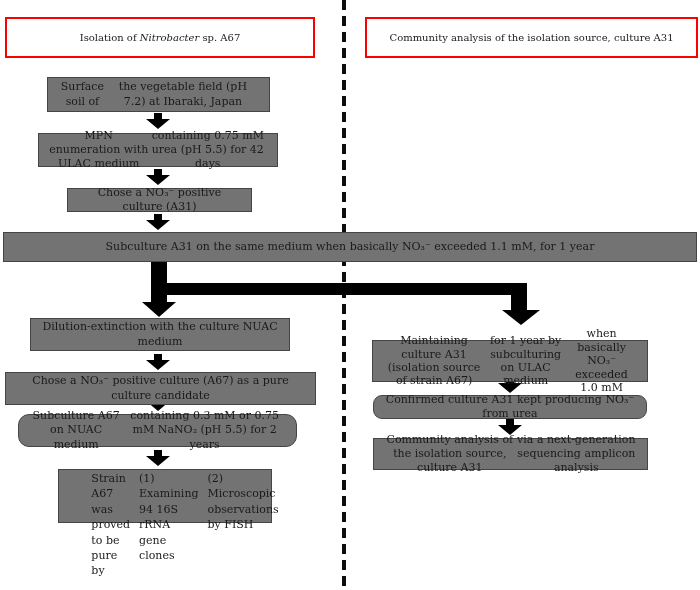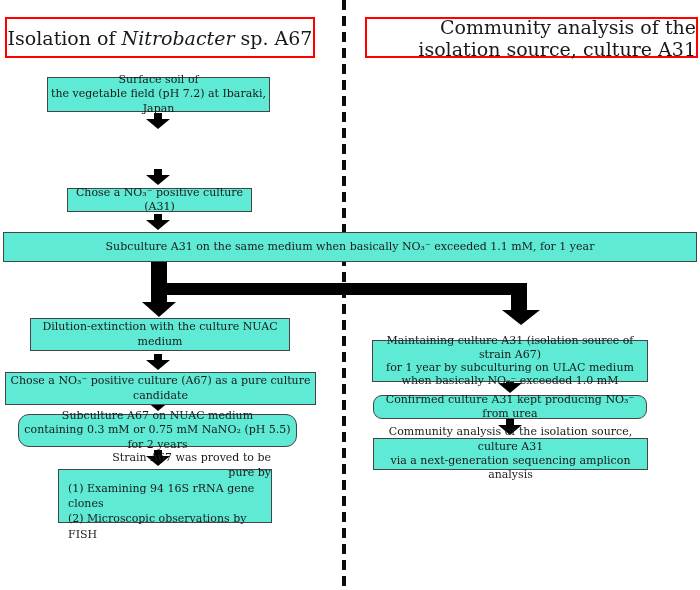--- a/index.html
+++ b/index.html
@@ -16,8 +16,8 @@
   
   .title-box{
     position:absolute;box-sizing:border-box;border:2px solid #fe0000;background:#ffffff;
-    display:flex;align-items:center;justify-content:center;text-align:right;
-    font-size:19px;z-index:3;
+    display:flex;align-items:center;justify-content:center;text-align:left;
+    font-size:10px;z-index:3;
   }
   #title-left{left:5px;top:17px;width:310px;height:41px;}
   #title-right{left:365px;top:17px;width:333px;height:41px;}

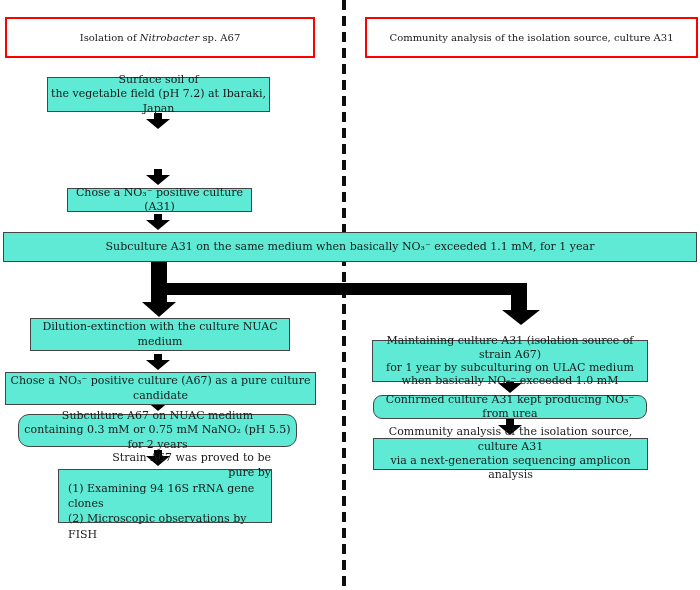--- a/index.html
+++ b/index.html
@@ -25,9 +25,9 @@
 
   
   .fbox{
-    position:absolute;box-sizing:border-box;border:1px solid #454545;background:#5eead4;
-    display:flex;flex-direction:column;align-items:center;justify-content:center;
-    text-align:center;font-size:11px;line-height:1.3;z-index:3;padding:1px 0;
+    position:absolute;box-sizing:border-box;border:1px solid #454545;background:#737373;
+    display:flex;flex-direction:row;align-items:center;justify-content:center;
+    text-align:center;font-size:11px;line-height:1.3;z-index:3;padding:1px 10px;
   }
   #surface-soil-box{left:47px;top:77px;width:223px;height:35px;}
   #mpn-box{left:38px;top:133px;width:240px;height:34px;}

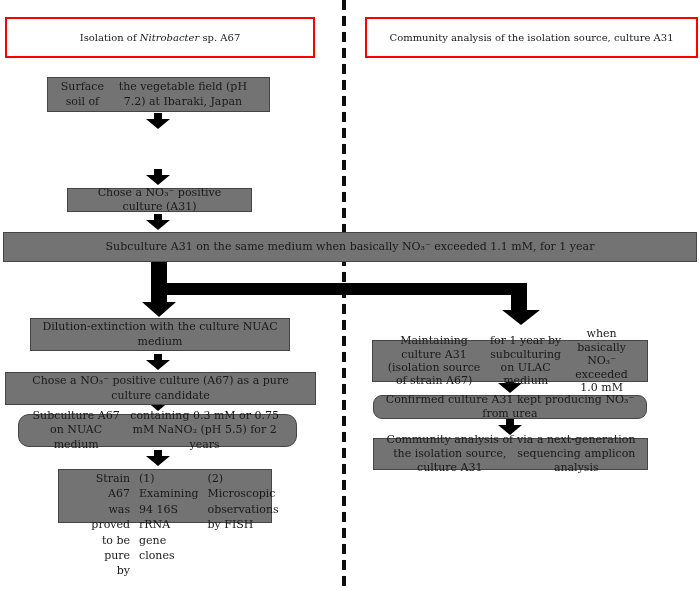--- a/index.html
+++ b/index.html
@@ -92,6 +92,10 @@
     <div class="head"></div>
   </div>
 
+  <div class="fbox" id="mpn-box">
+    <div>MPN enumeration with ULAC medium</div>
+    <div>containing 0.75 mM urea (pH 5.5) for 42 days</div>
+  </div>
 
   <div class="sarrow" id="arrow-2">
     <div class="stem"></div>

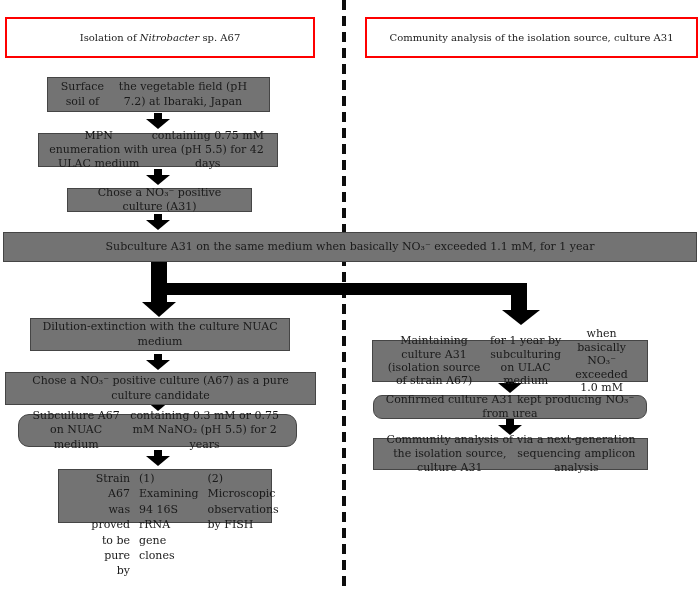--- a/index.html
+++ b/index.html
@@ -37,7 +37,7 @@
   #chose-a67-box{left:5px;top:372px;width:311px;height:33px;}
   #subculture-a67-box{left:18px;top:414px;width:279px;height:33px;border-radius:11px;}
   #strain-box{left:58px;top:469px;width:214px;height:54px;line-height:1.4;align-items:stretch;}
-  #strain-box .c{text-align:right;margin-left:40px;}
+  #strain-box .c{text-align:left;margin-left:40px;}
   #strain-box .l{text-align:left;padding-left:9px;}
   #maintaining-box{left:372px;top:340px;width:276px;height:42px;line-height:1.22;}
   #confirmed-box{left:373px;top:395px;width:274px;height:24px;border-radius:9px;}

